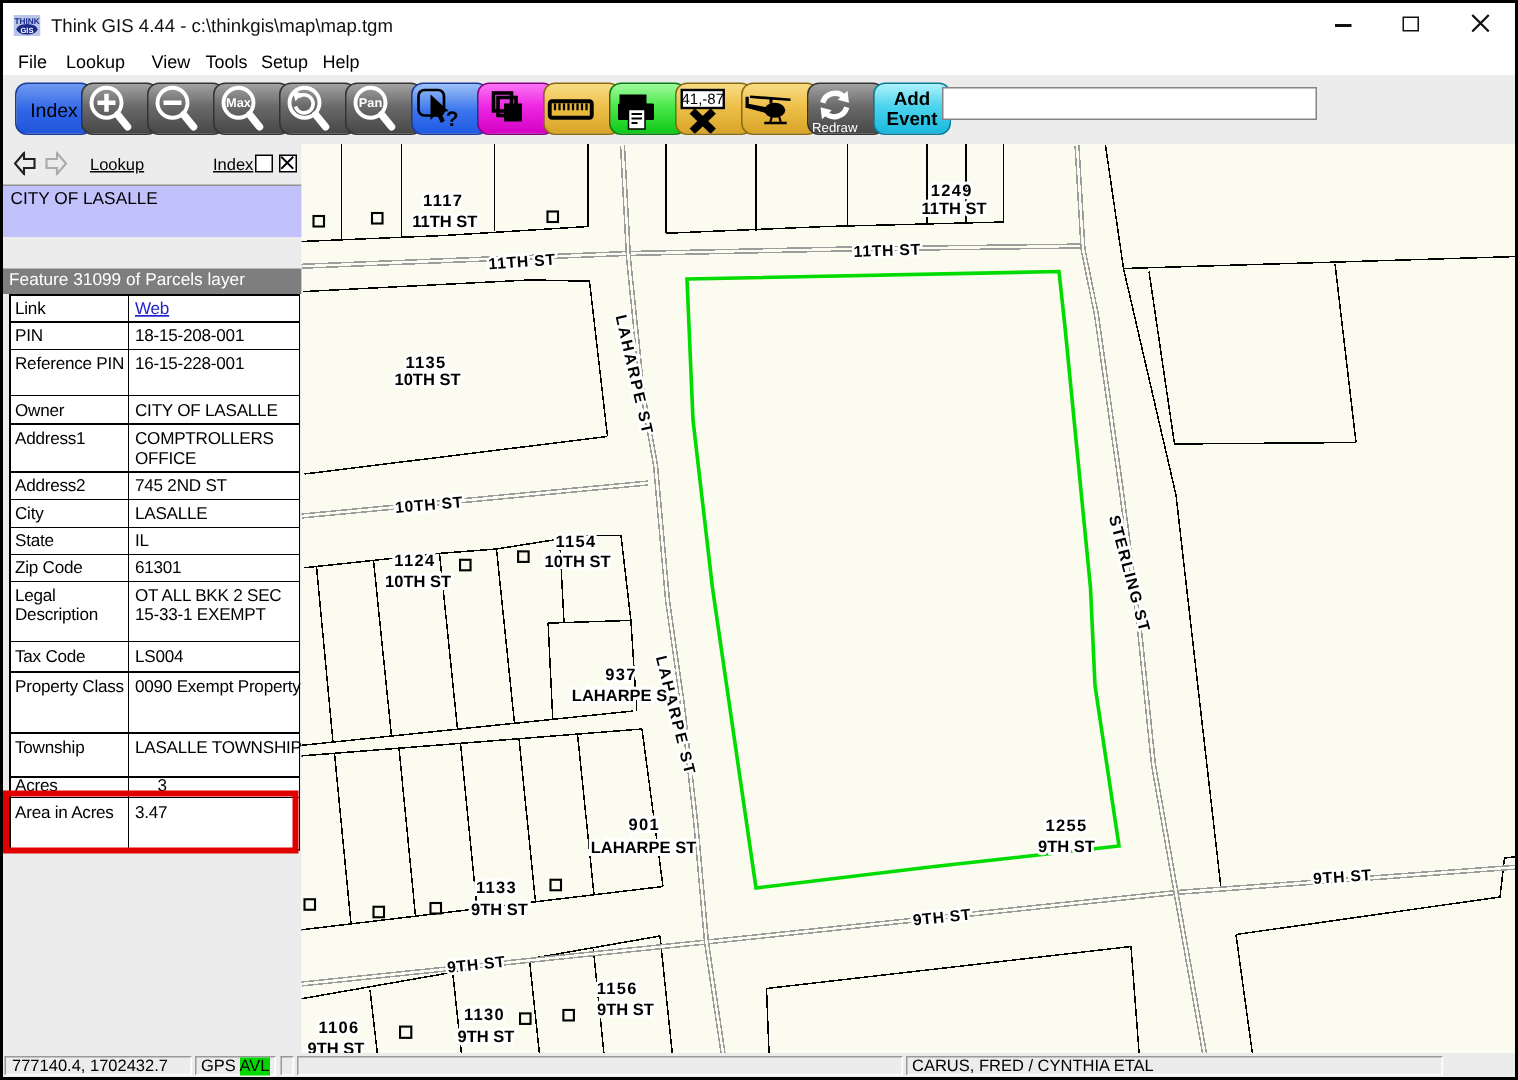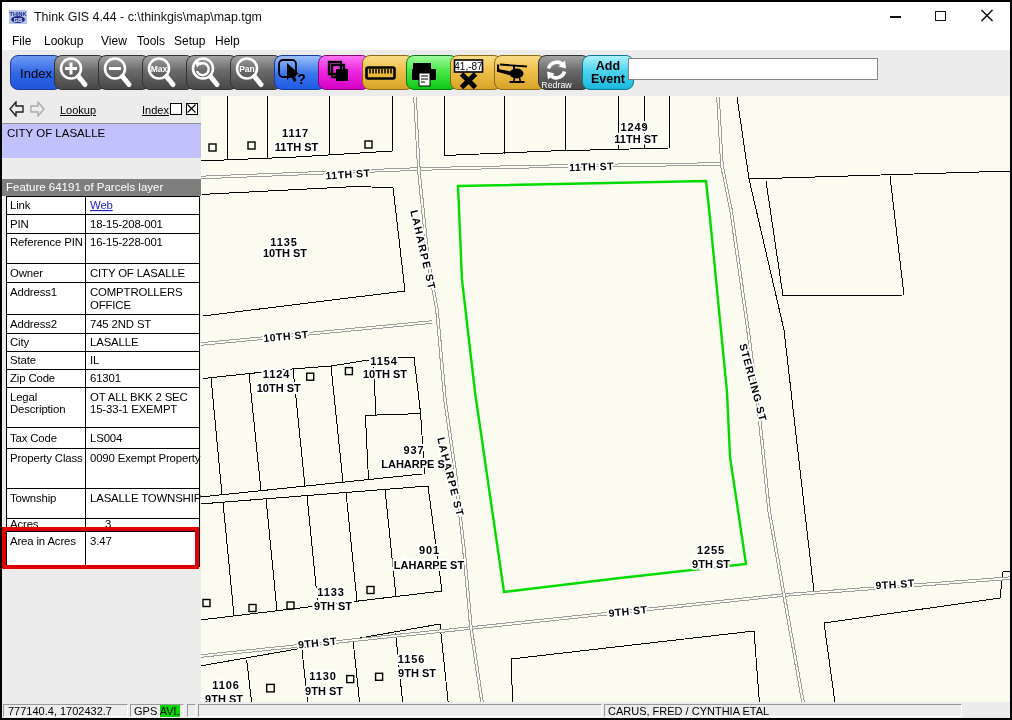--- a/index.html
+++ b/index.html
@@ -180,7 +180,7 @@
   </div>
 
 <div class="abs" style="left:2px;top:179px;width:199px;height:17px;background:#7e7e7e;">
-    <span style="position:absolute;left:4px;top:2px;font-size:11.5px;color:#fff;">Feature 64191 of Parcels layer</span>
+    <span style="position:absolute;left:4px;top:2px;font-size:11.5px;color:#fff;">Feature 31099 of Parcels layer</span>
   </div>
 
 <svg class="abs" style="left:0;top:196px;" width="202" height="371" viewBox="0 0 202 371">

